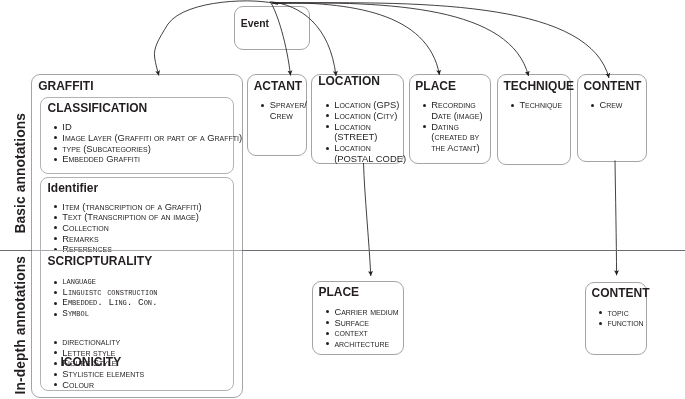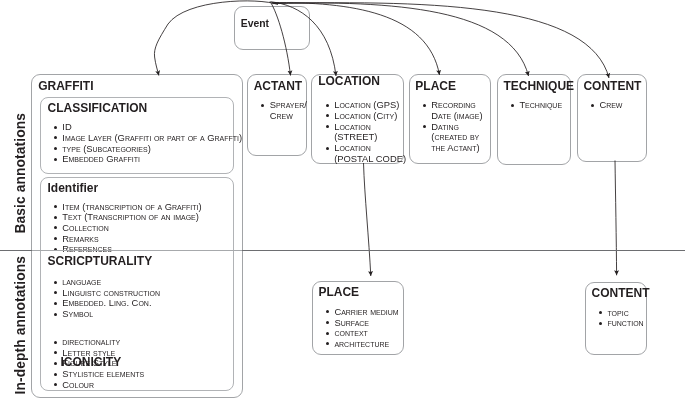--- a/index.html
+++ b/index.html
@@ -83,7 +83,7 @@
       </ul>
 
       <div class="hdr" style="position:absolute;left:7px;top:78.5px;">SCRICPTURALITY</div>
-      <ul style="position:absolute;left:6.2px;top:92.5px;width:230px;">
+      <ul style="position:absolute;left:6.2px;top:92.5px;width:230px;font-family:Liberation Mono, monospace;">
         <li>language</li>
         <li>Linguistc construction</li>
         <li>Embedded. Ling. Con.</li>

